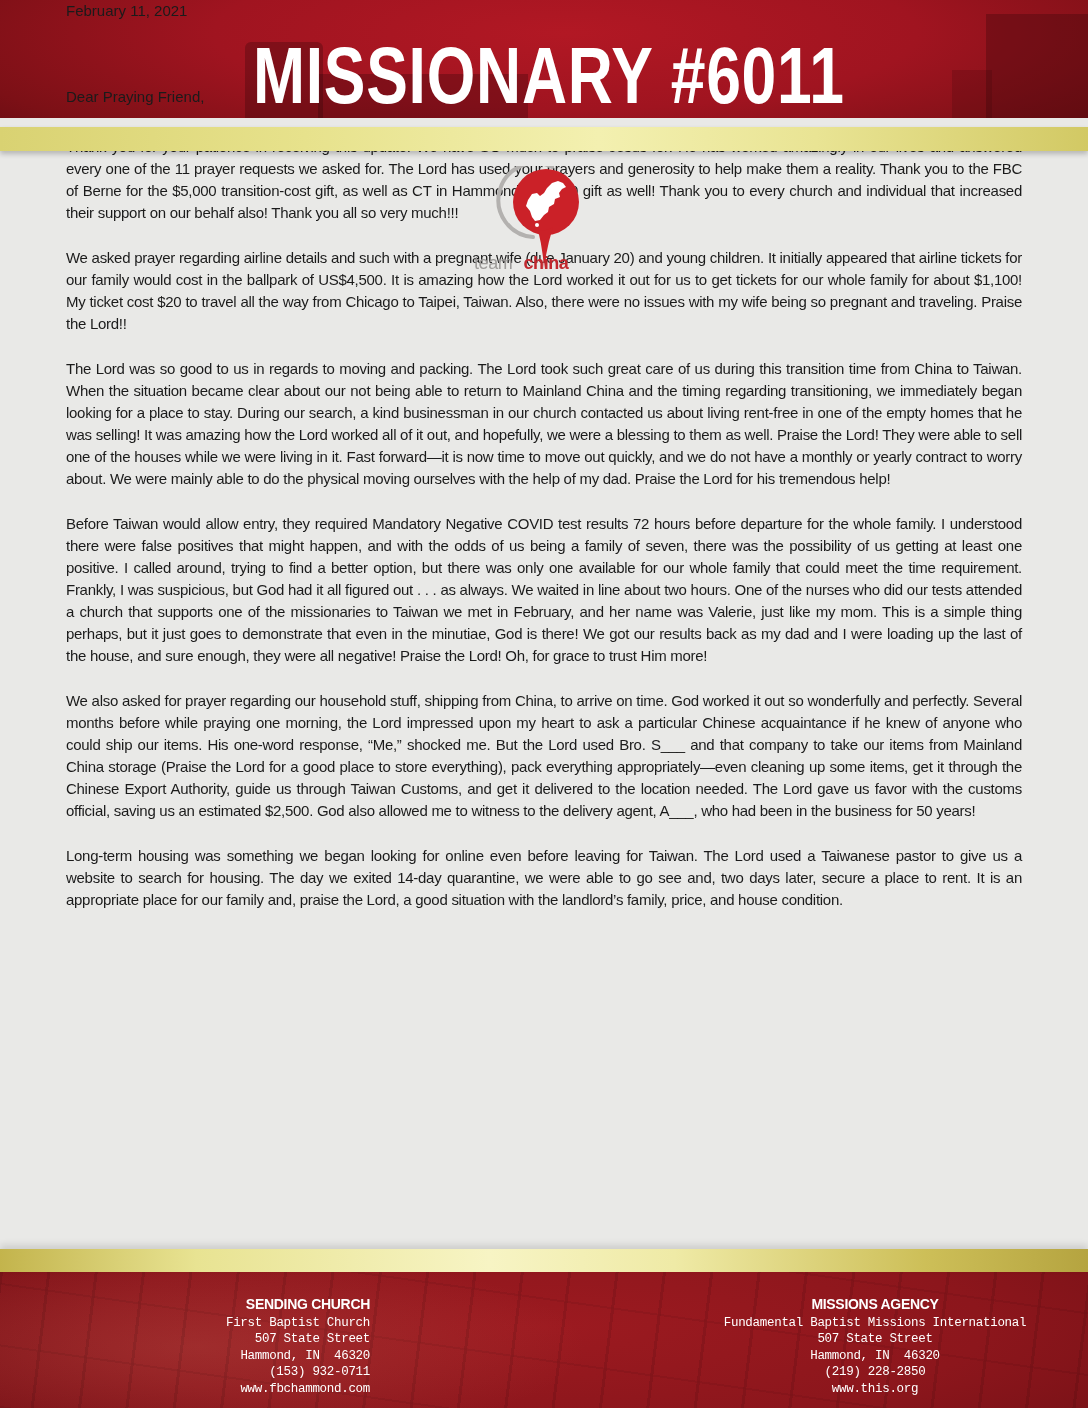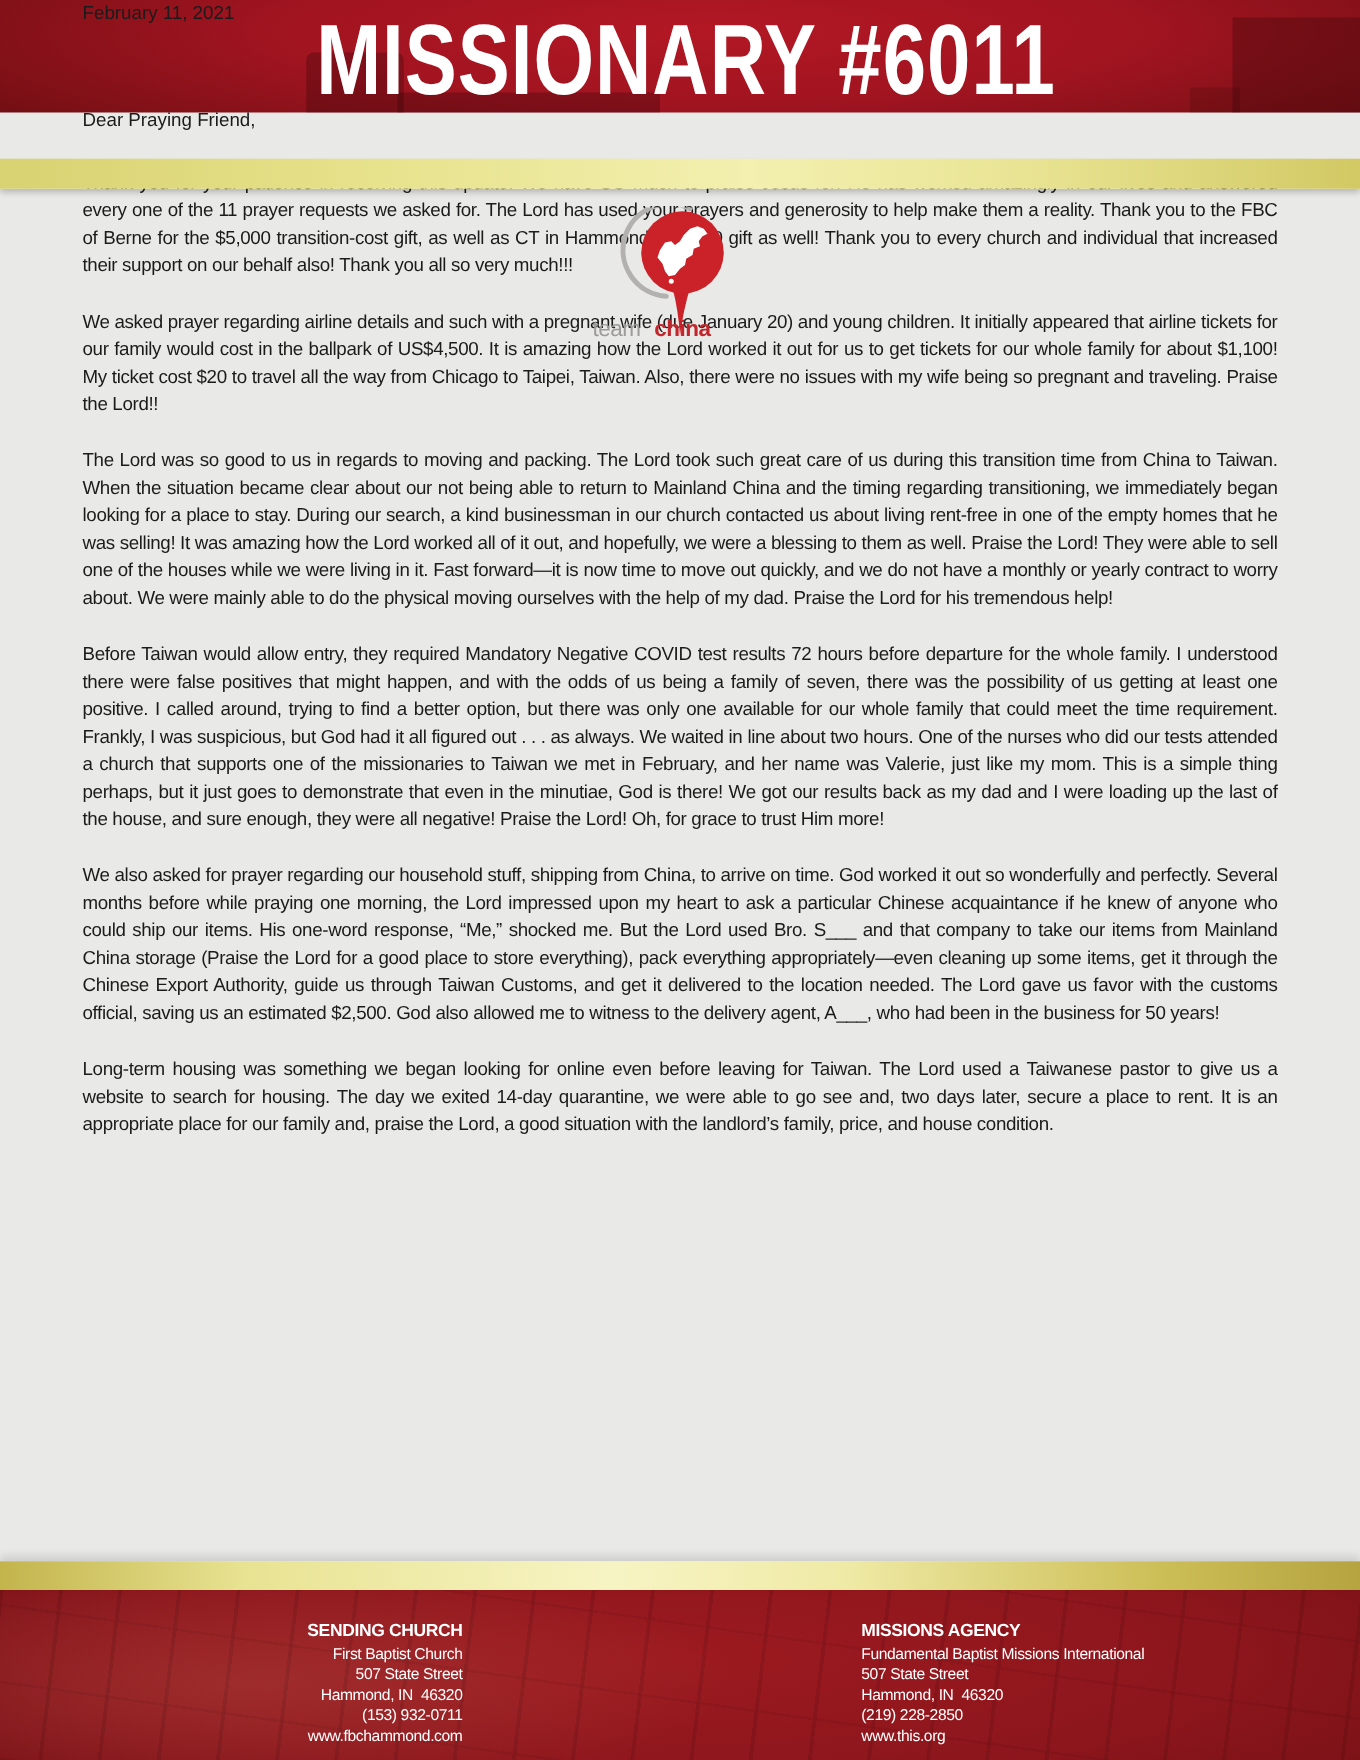--- a/index.html
+++ b/index.html
@@ -10,7 +10,7 @@
   }
   
   .header{
-    position:absolute;left:0;top:0;width:1088px;height:90px;
+    position:absolute;left:0;top:0;width:1088px;height:118px;
     background:
       radial-gradient(ellipse 85% 170% at 52% 28%,#b21824 0%,#a01420 38%,#7c1016 68%,#570a0f 90%,#4a080c 100%);
     overflow:hidden;

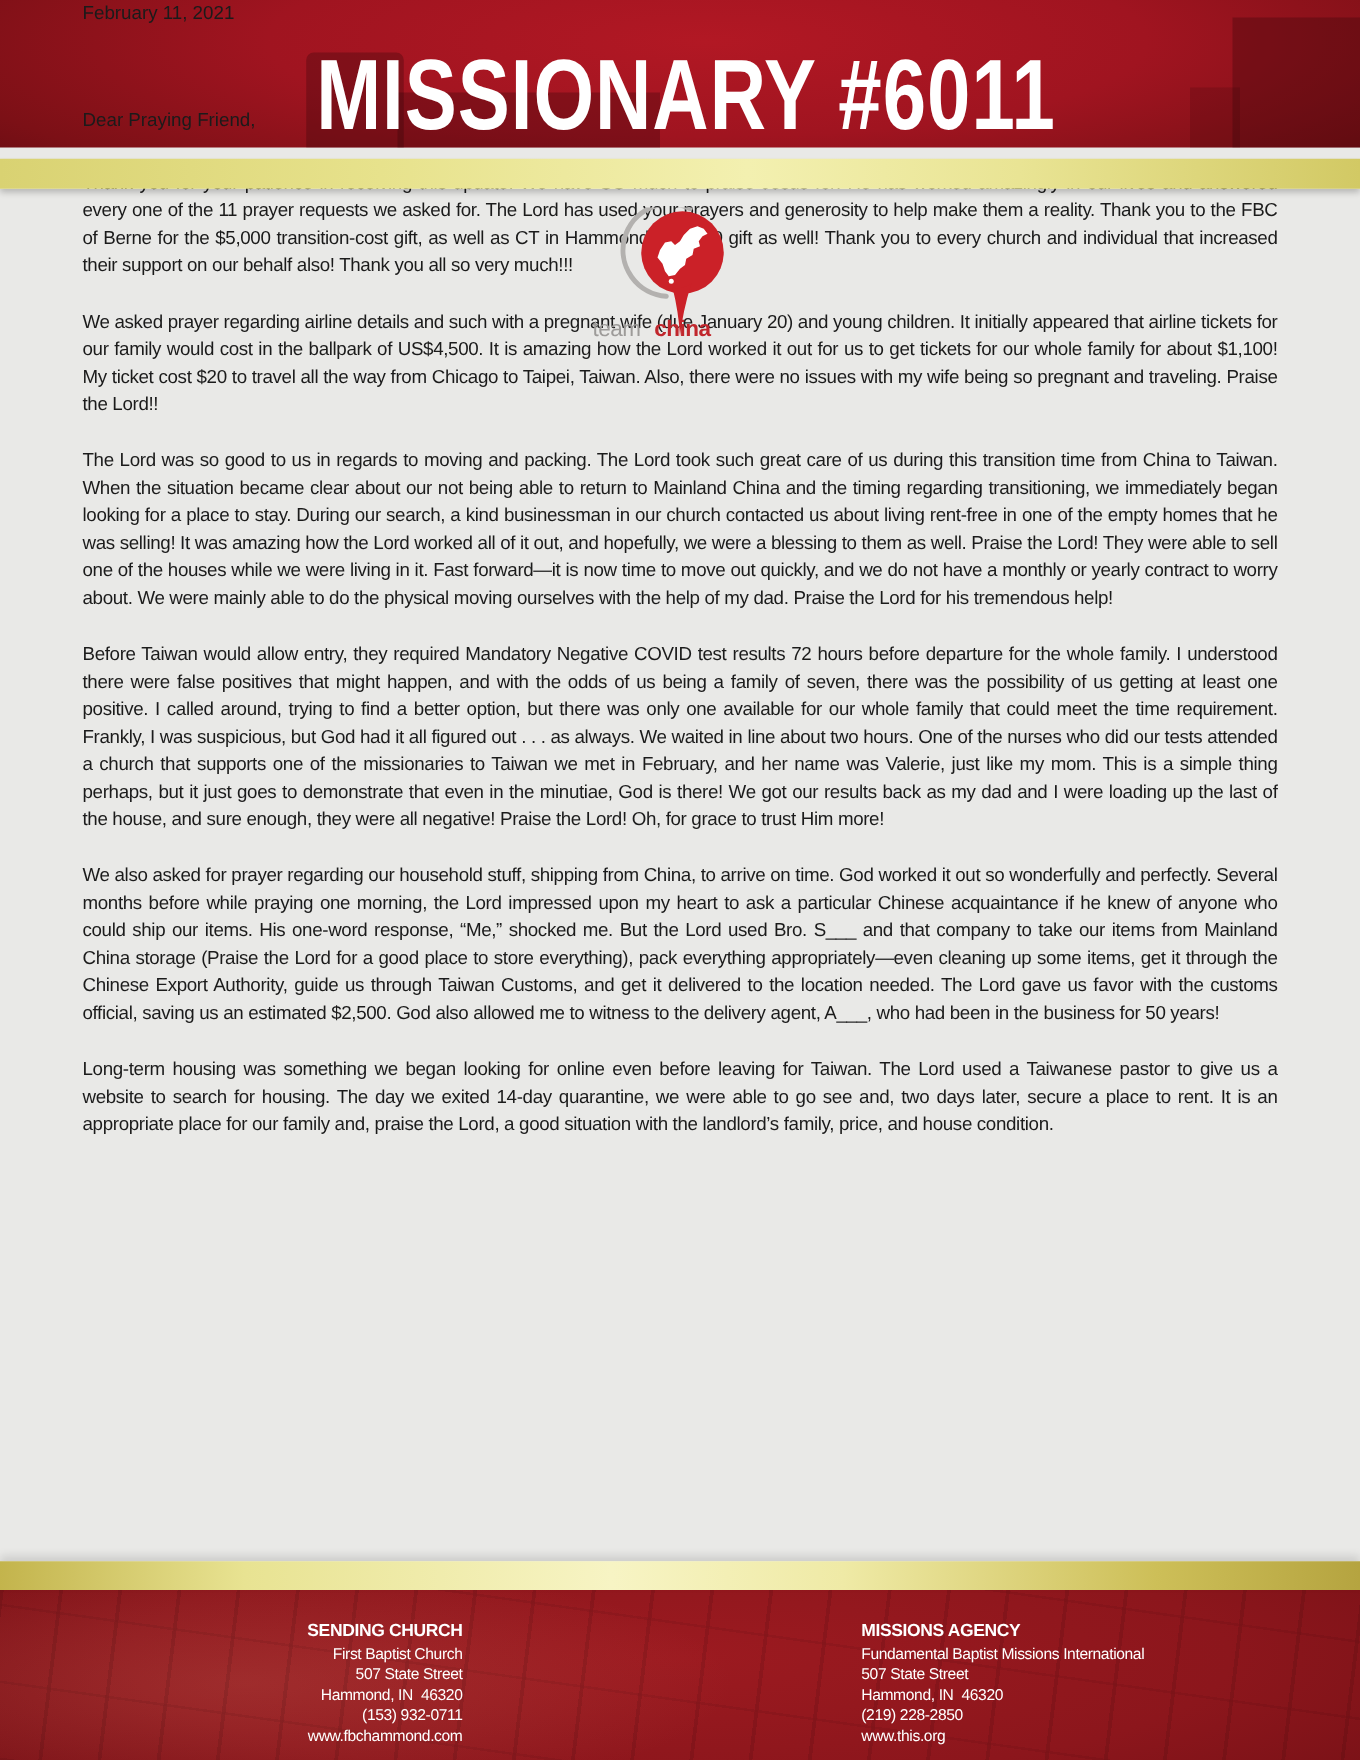--- a/index.html
+++ b/index.html
@@ -73,7 +73,7 @@
   }
   .f-col{position:absolute;top:24px;z-index:2;}
   .f-left{left:0;width:370px;text-align:right;}
-  .f-right{left:689px;width:372px;text-align:left;}
+  .f-right{left:689px;width:372px;text-align:center;}
   .f-heading{font-size:14px;font-weight:bold;letter-spacing:-.3px;line-height:17px;margin-bottom:2px;}
   .f-line{font-size:12.5px;letter-spacing:-.3px;line-height:16.4px;}
   .fbmi-logo{position:absolute;left:50%;top:11px;transform:translateX(-50%);z-index:2;}

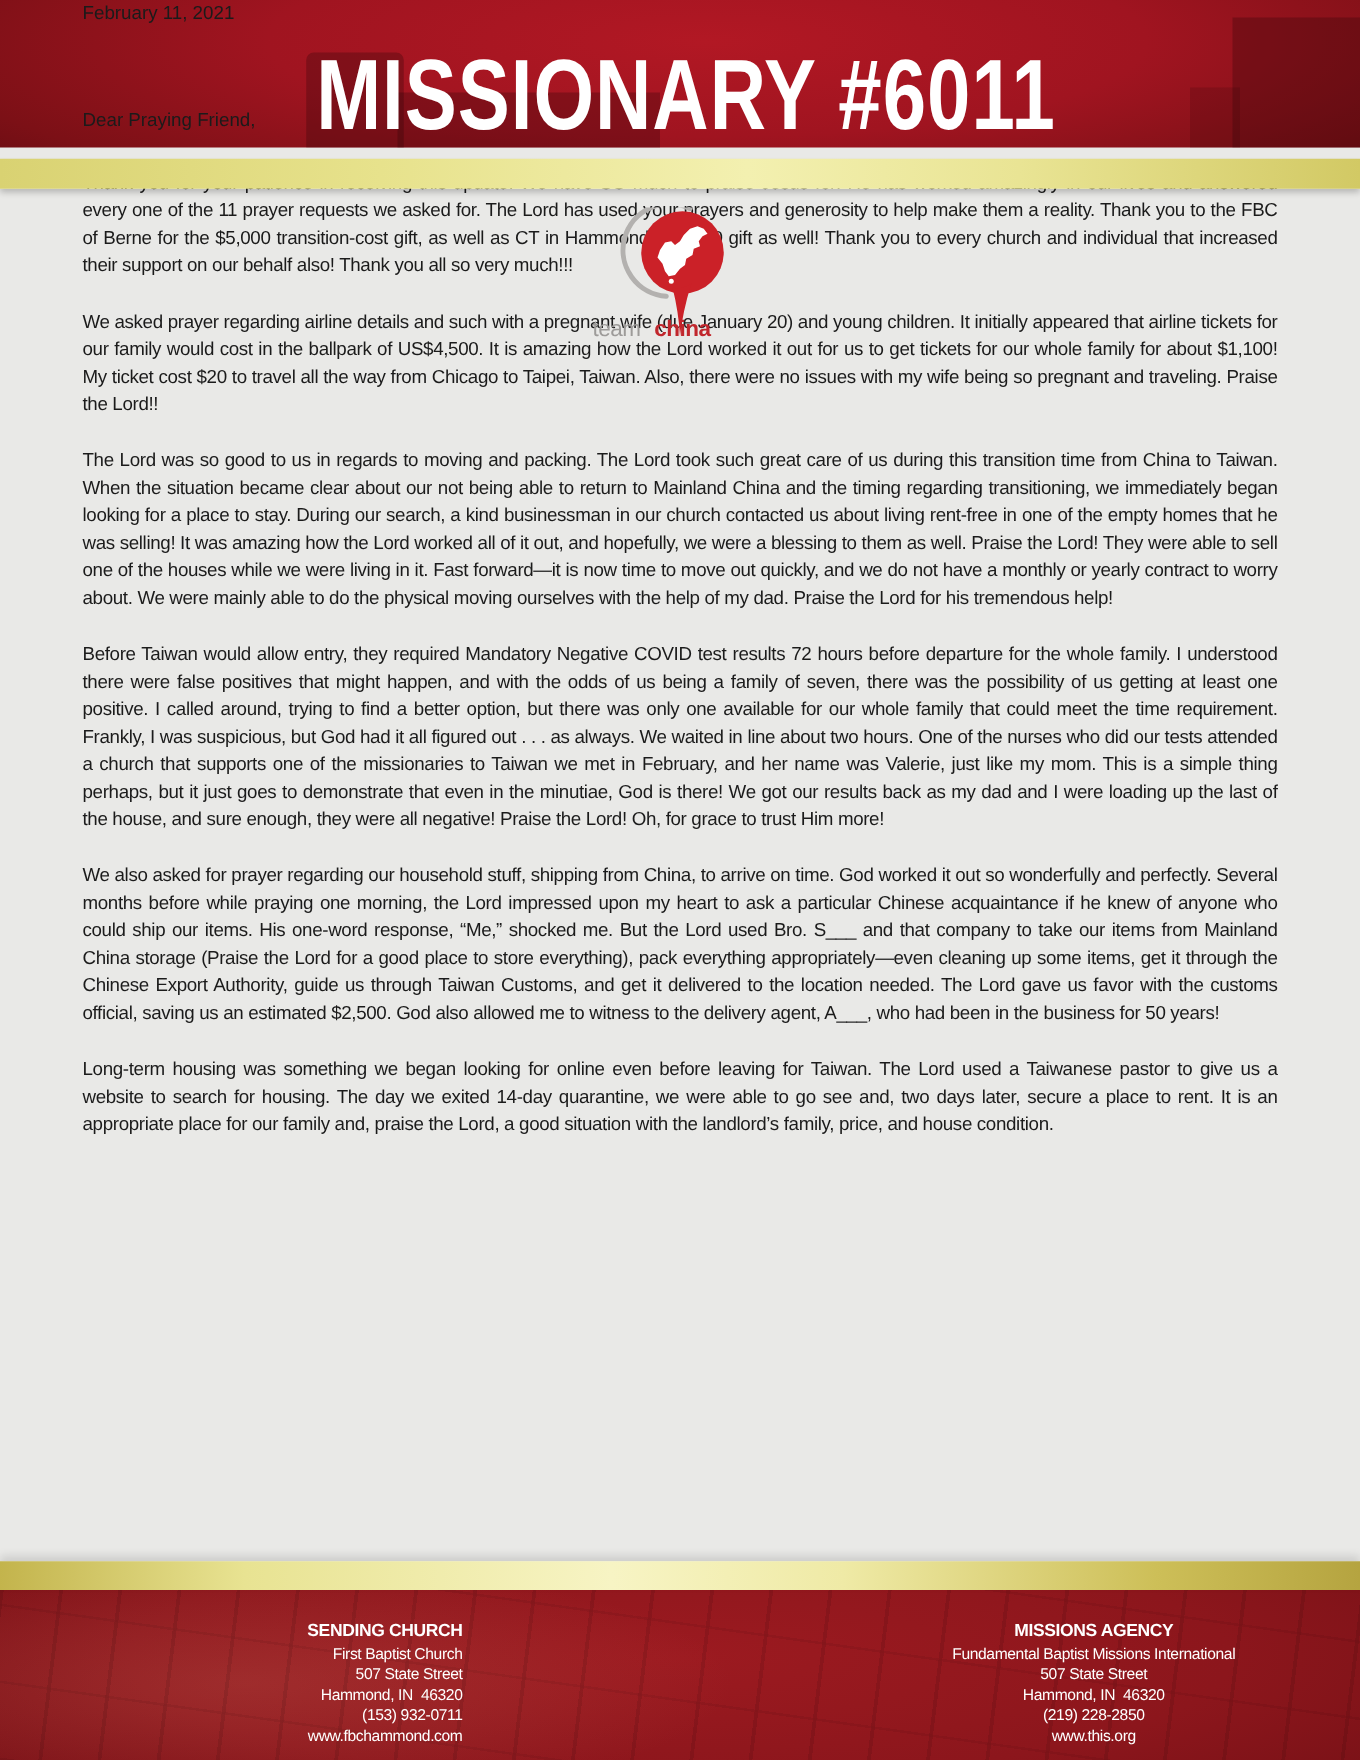--- a/index.html
+++ b/index.html
@@ -75,7 +75,7 @@
   .f-left{left:0;width:370px;text-align:right;}
   .f-right{left:689px;width:372px;text-align:center;}
   .f-heading{font-size:14px;font-weight:bold;letter-spacing:-.3px;line-height:17px;margin-bottom:2px;}
-  .f-line{font-size:12.5px;letter-spacing:-.3px;line-height:16.4px;}
+  .f-line{font-size:12.5px;letter-spacing:-.3px;line-height:16.4px;font-family:Liberation Mono, monospace;}
   .fbmi-logo{position:absolute;left:50%;top:11px;transform:translateX(-50%);z-index:2;}
 </style>
 </head>

